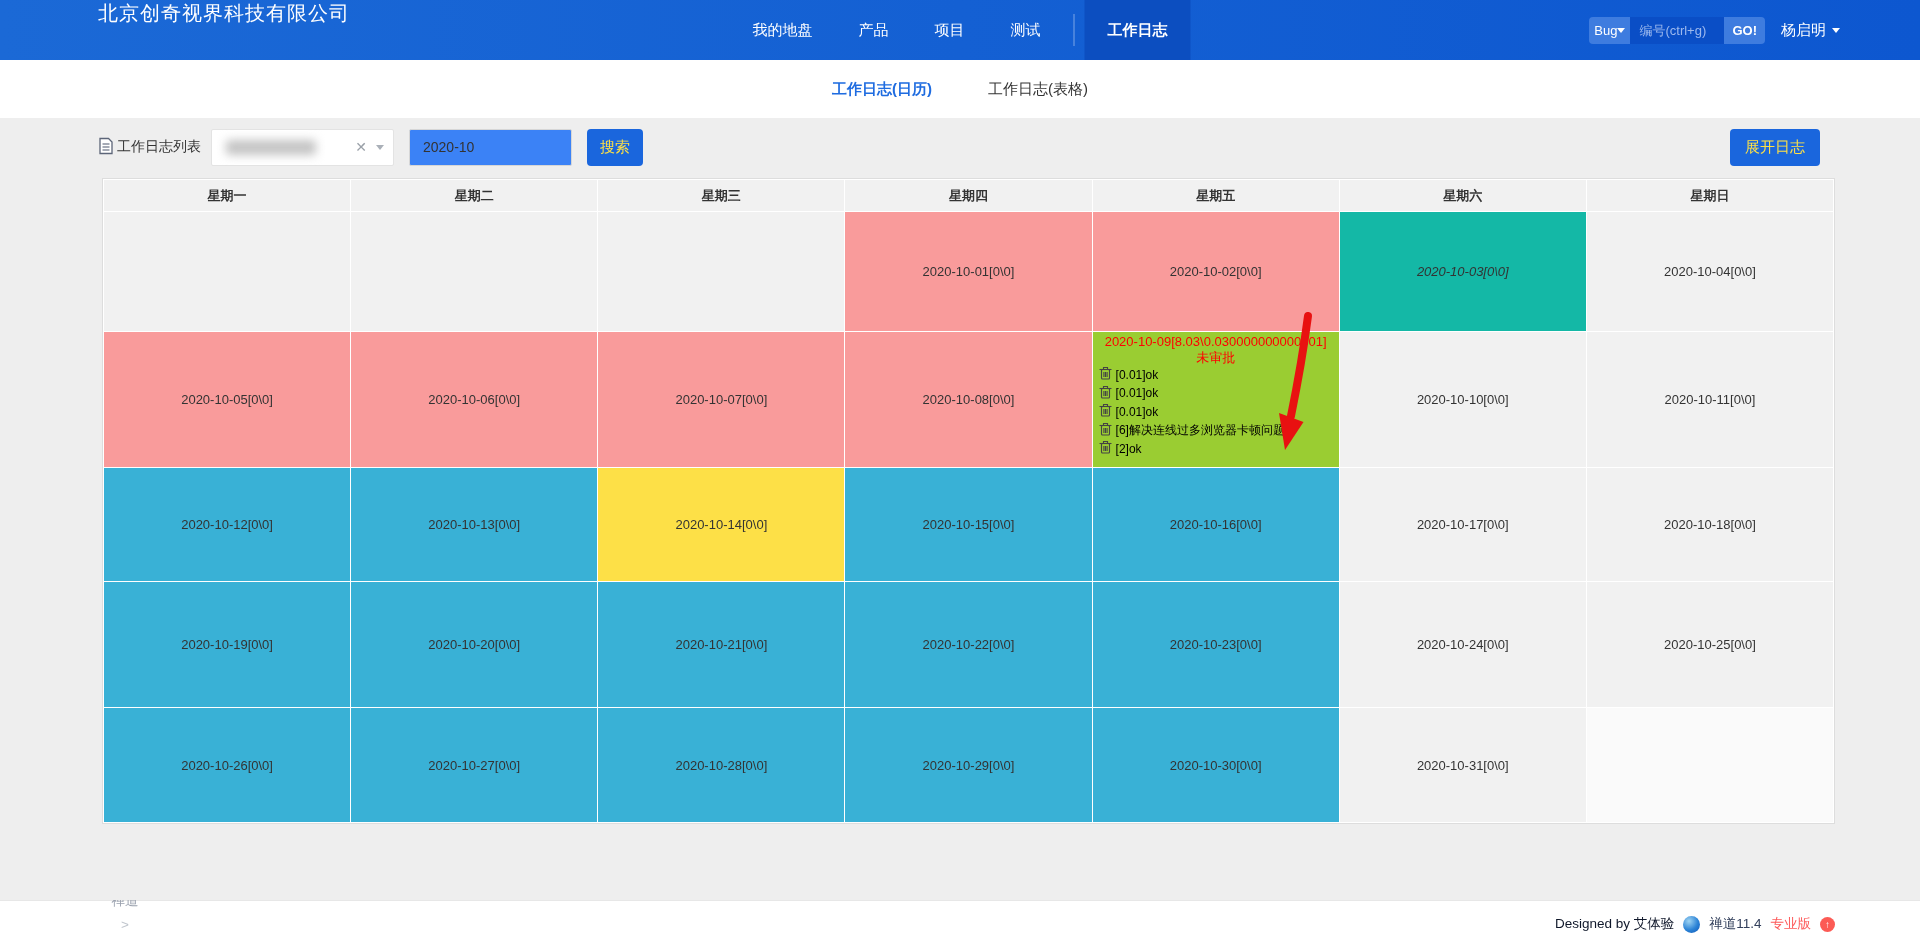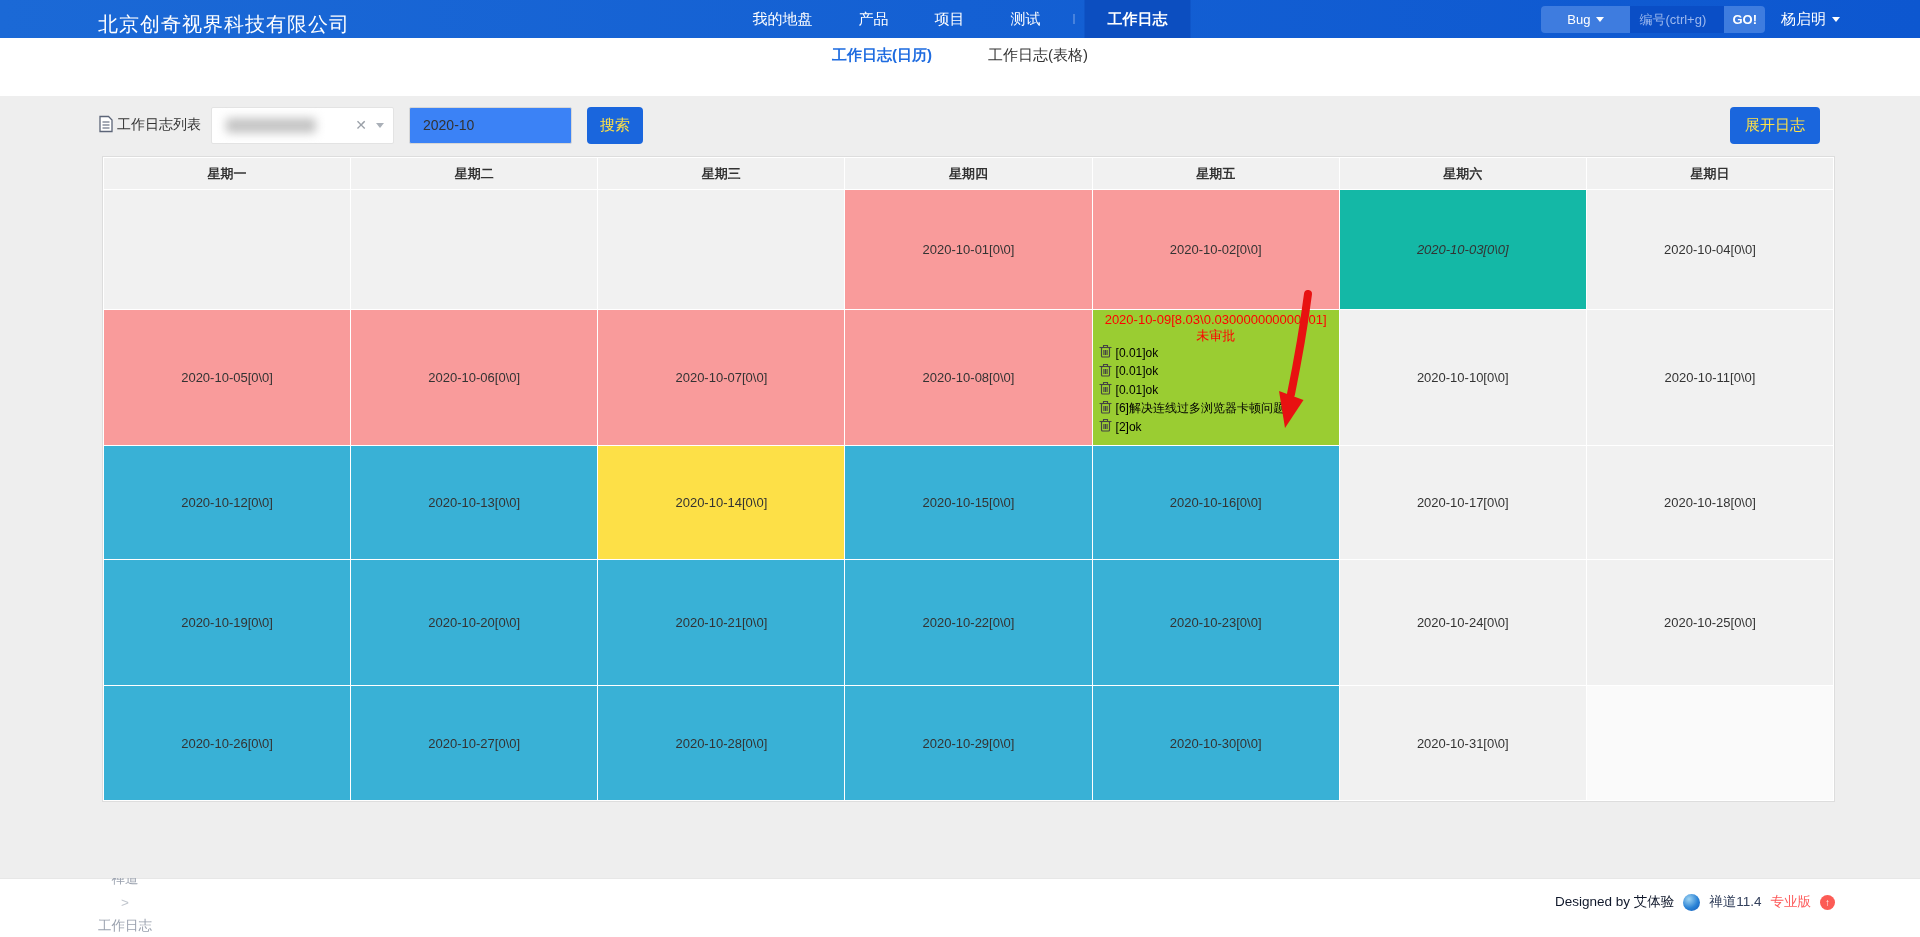--- a/index.html
+++ b/index.html
@@ -7,8 +7,8 @@
     font-family:"Liberation Sans","DejaVu Sans",sans-serif; background:#fff; }
 
   
-  .navbar { height:38px; background:linear-gradient(90deg,#1b69d6,#0d57d0);
-    display:flex; align-items:flex-end; position:relative; }
+  .navbar { height:60px; background:linear-gradient(90deg,#1b69d6,#0d57d0);
+    display:flex; align-items:flex-start; position:relative; }
   .brand { color:#fff; font-size:20px; margin-left:98px; letter-spacing:1px; }
   .nav-menu { position:absolute; left:50%; transform:translateX(-50%); height:100%;
     display:flex; align-items:stretch; }

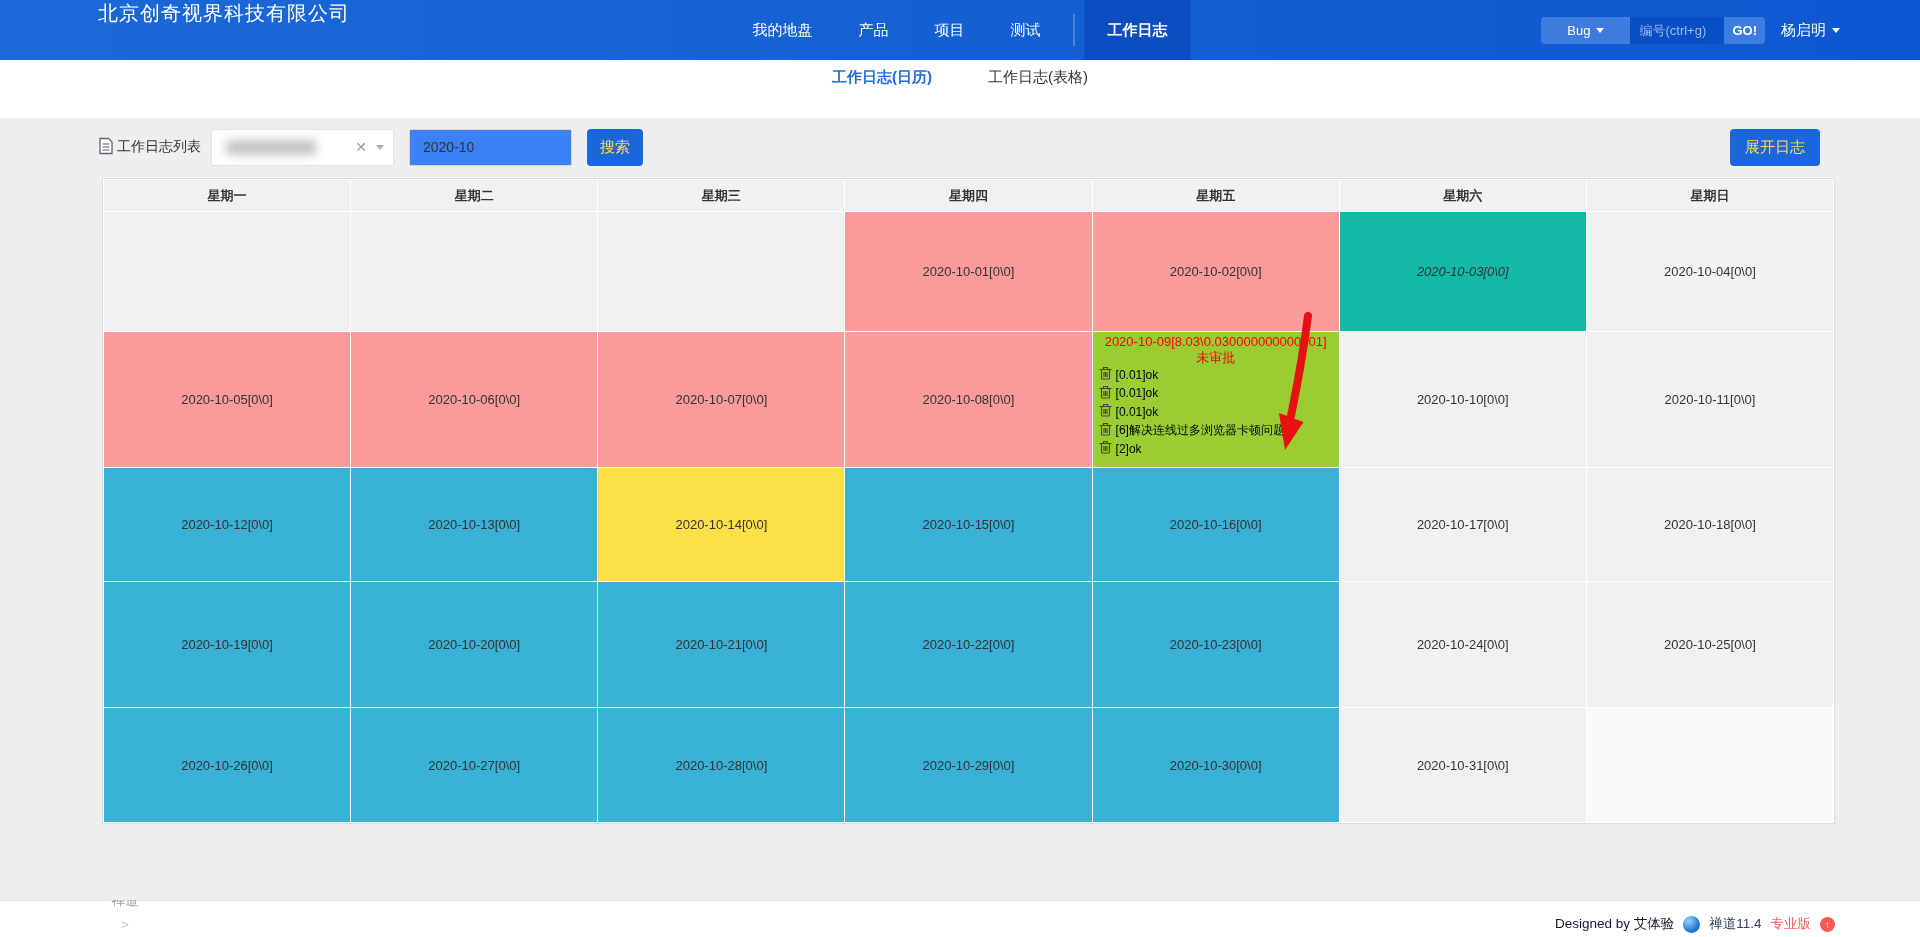--- a/index.html
+++ b/index.html
@@ -20,8 +20,8 @@
     display:flex; align-items:center; gap:16px; }
   .quick-search { display:flex; align-items:stretch; height:27px; border-radius:4px;
     overflow:hidden; font-size:13px; }
-  .qs-module { background:#3e7cdf; color:#fff; padding:0 26px; display:flex;
-    align-items:center; gap:6px; cursor:pointer; }
+  .qs-module { background:#3e7cdf; color:#fff; padding:0 5px; display:flex;
+    align-items:center; cursor:pointer; }
   .qs-input { background:#0a4ec6; border:none; outline:none; color:#d7e4fa;
     width:94px; padding:0 9px; font-size:13px; }
   .qs-input::placeholder { color:#9db9ee; }

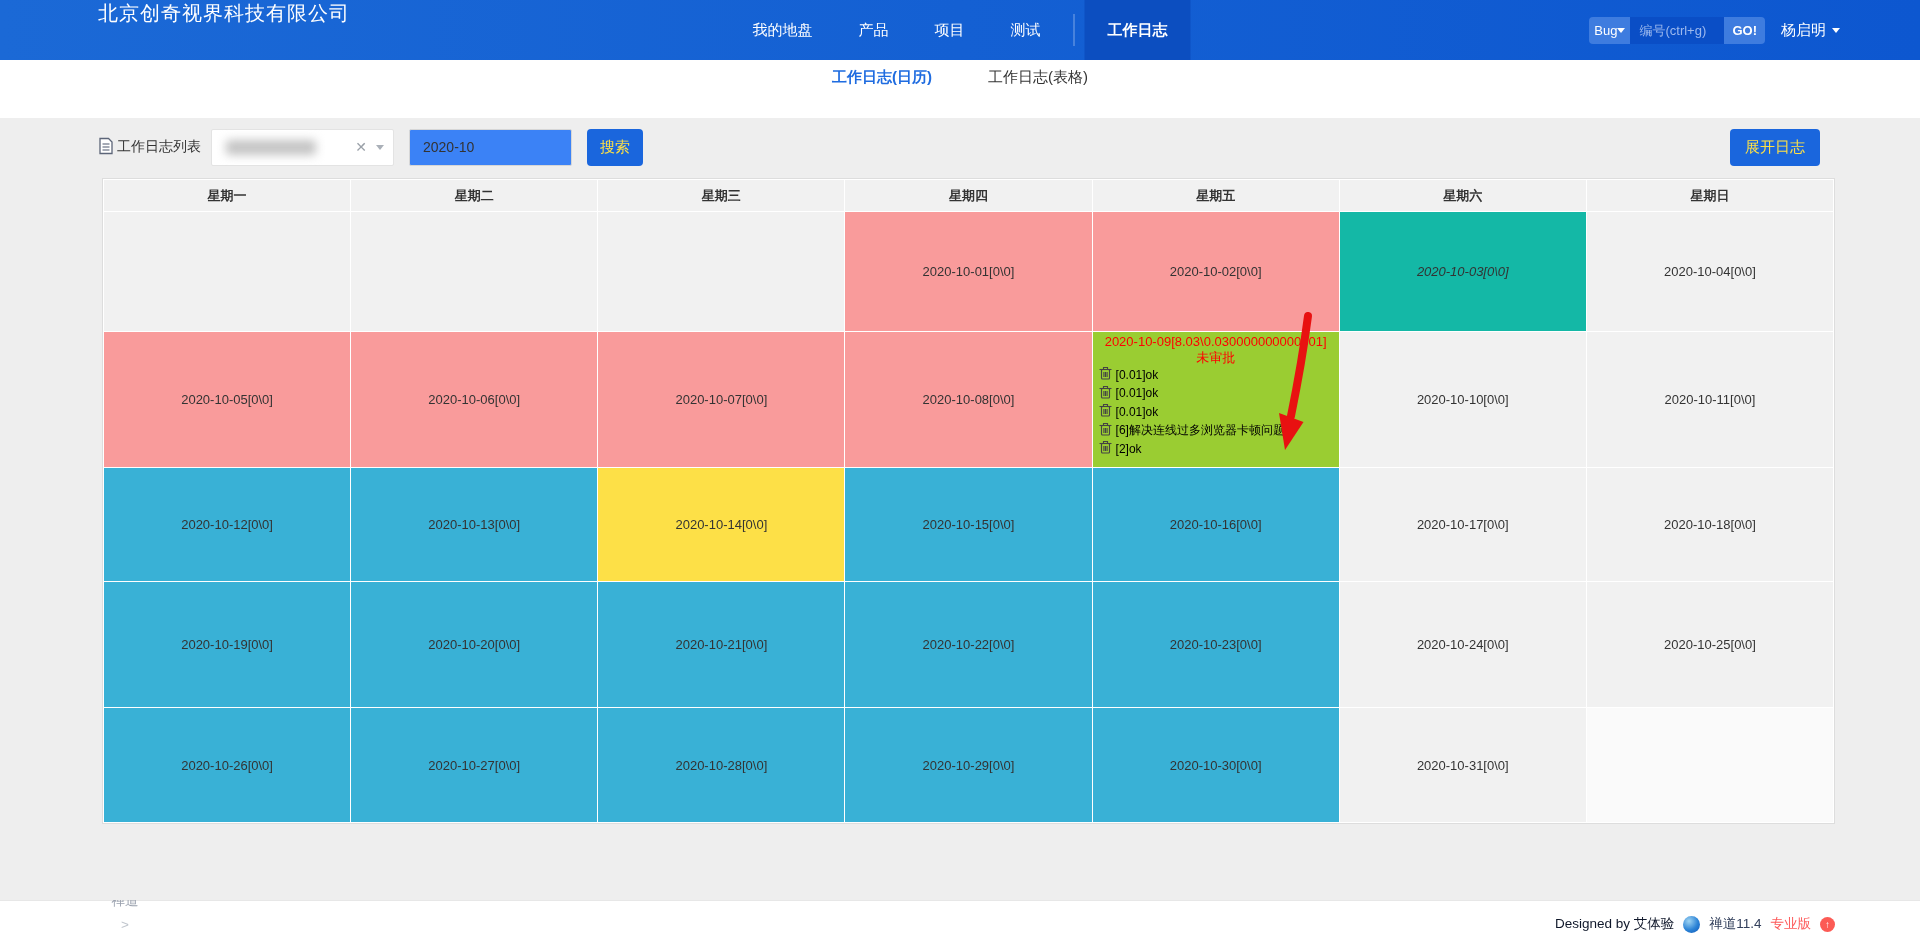--- a/index.html
+++ b/index.html
@@ -33,7 +33,7 @@
     border-right:4px solid transparent; border-top:5px solid #fff; display:inline-block; }
 
   
-  .tabbar { height:58px; background:#fff; display:flex; align-items:flex-start;
+  .tabbar { height:58px; background:#fff; display:flex; align-items:center;
     justify-content:center; gap:28px; }
   .tab { font-size:15px; color:#333; padding:8px 14px; cursor:pointer; }
   .tab.active { color:#1f6ce0; font-weight:bold; }

